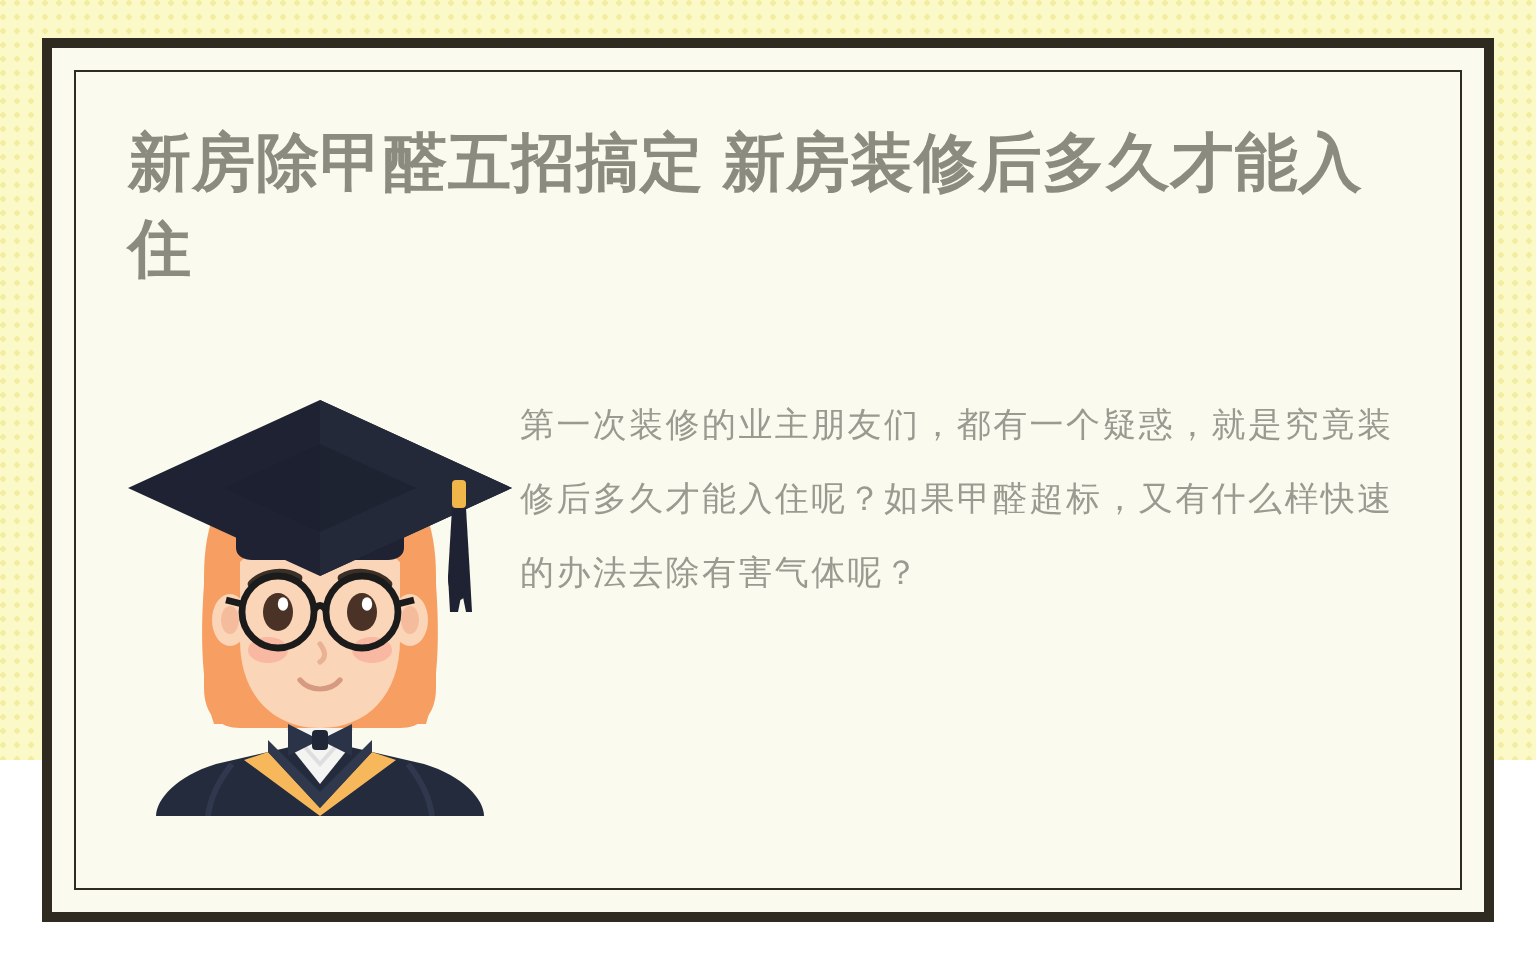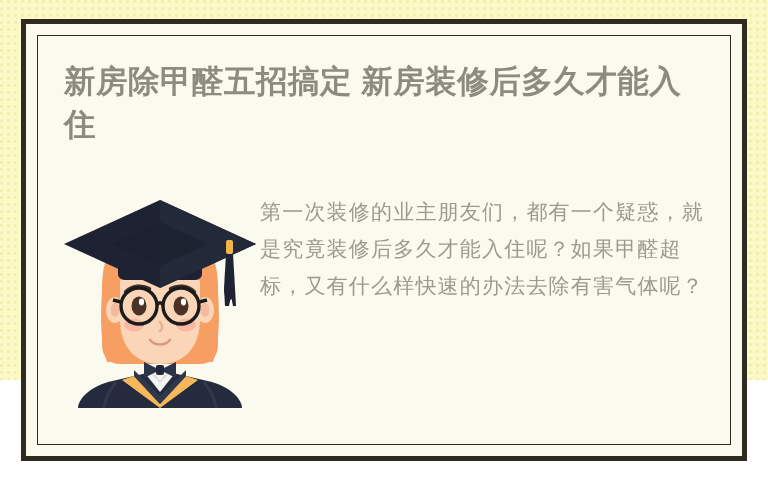--- a/index.html
+++ b/index.html
@@ -80,7 +80,7 @@
     width: 444px;
     margin: 0;
     font-family: "Liberation Serif", "DejaVu Serif", serif;
-    font-size: 21px;
+    font-size: 17px;
     line-height: 37px;
     letter-spacing: 1.2px;
     color: #9a9a91;

